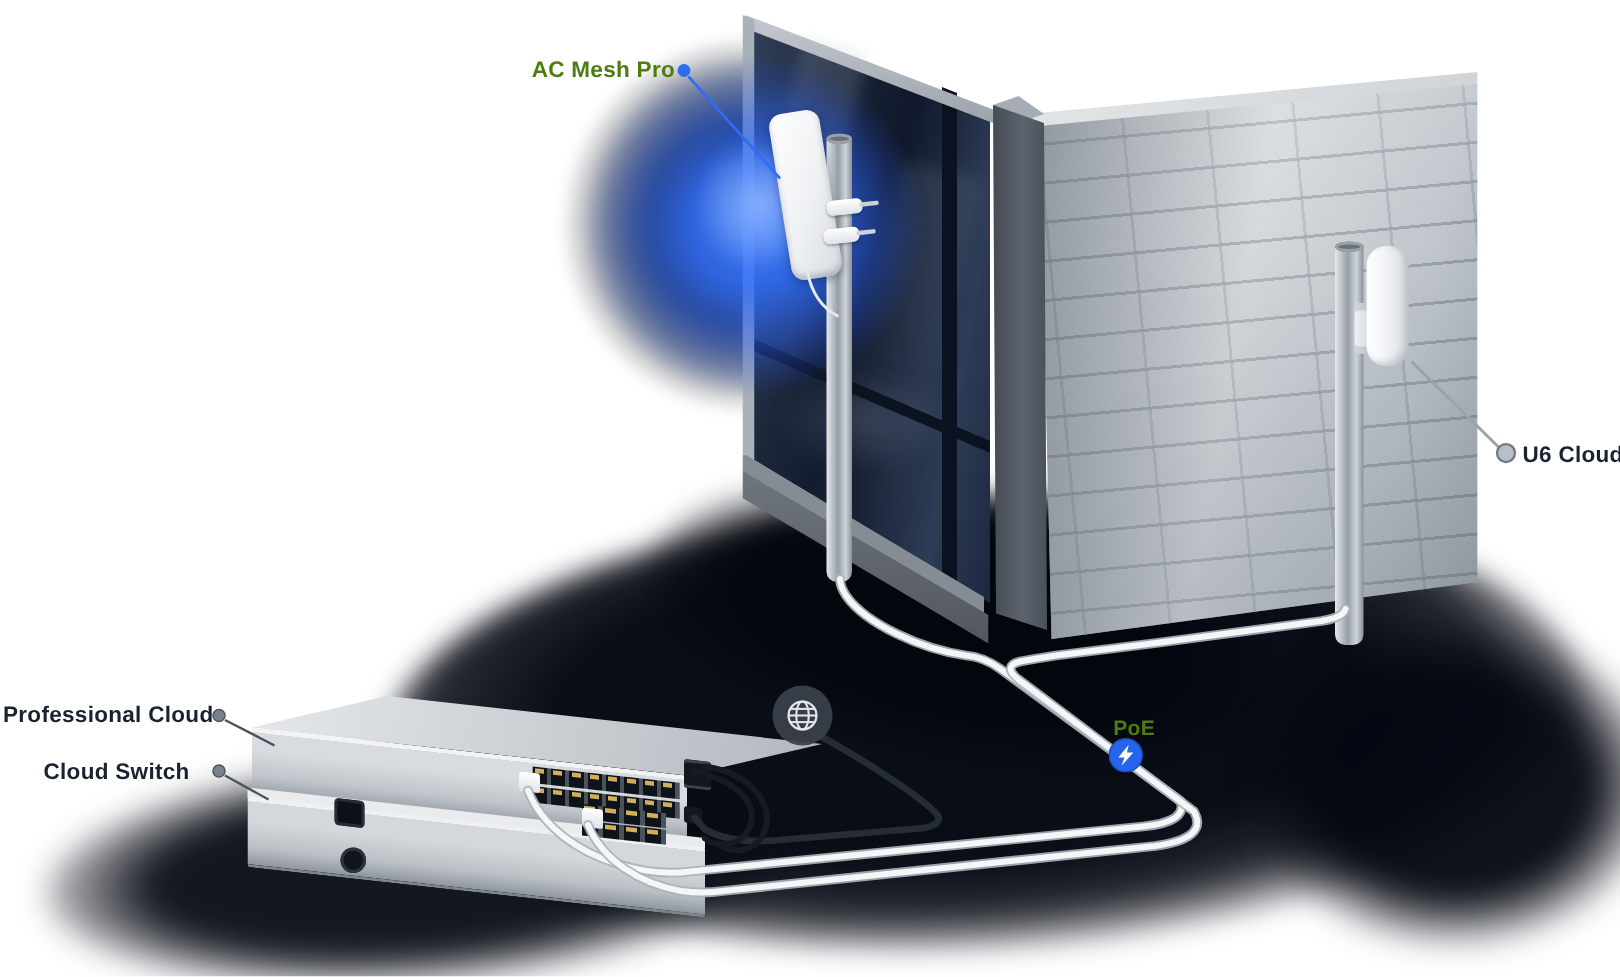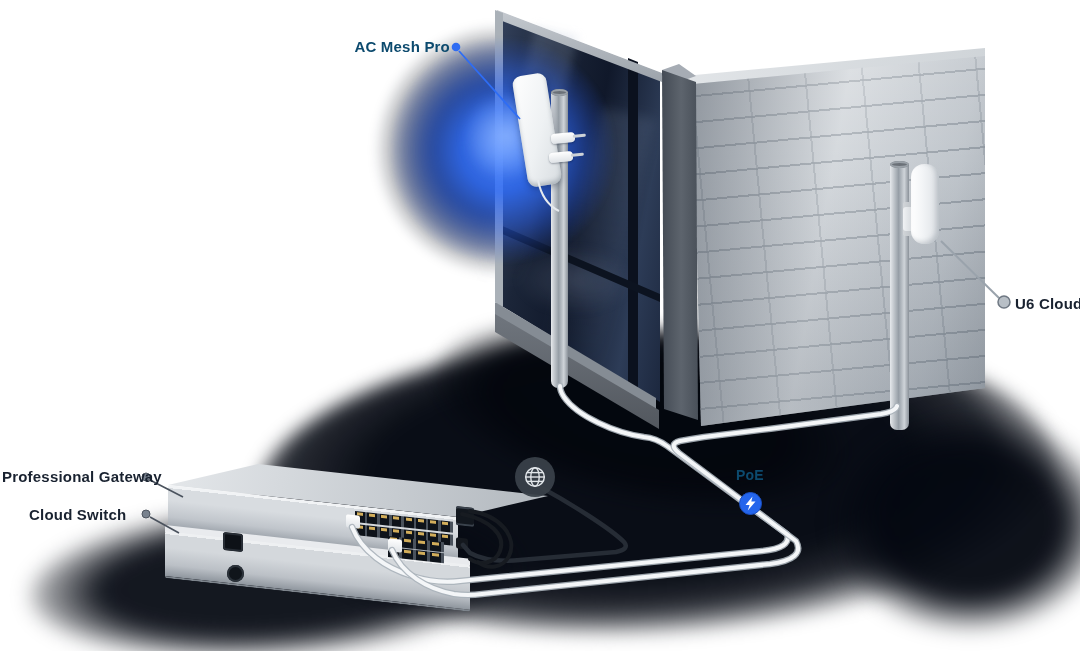--- a/index.html
+++ b/index.html
@@ -151,7 +151,7 @@
 
   
   .lbl{font-weight:700;font-size:15px;letter-spacing:.2px;white-space:nowrap;}
-  .lbl-blue{color:#0c4a6e;}
+  .lbl-blue{color:#4d7c0f;}
   .lbl-dark{color:#192230;}
   .lbl-ac{left:350px;top:38px;width:100px;text-align:right;}
   .lbl-u6{left:1015px;top:295px;}

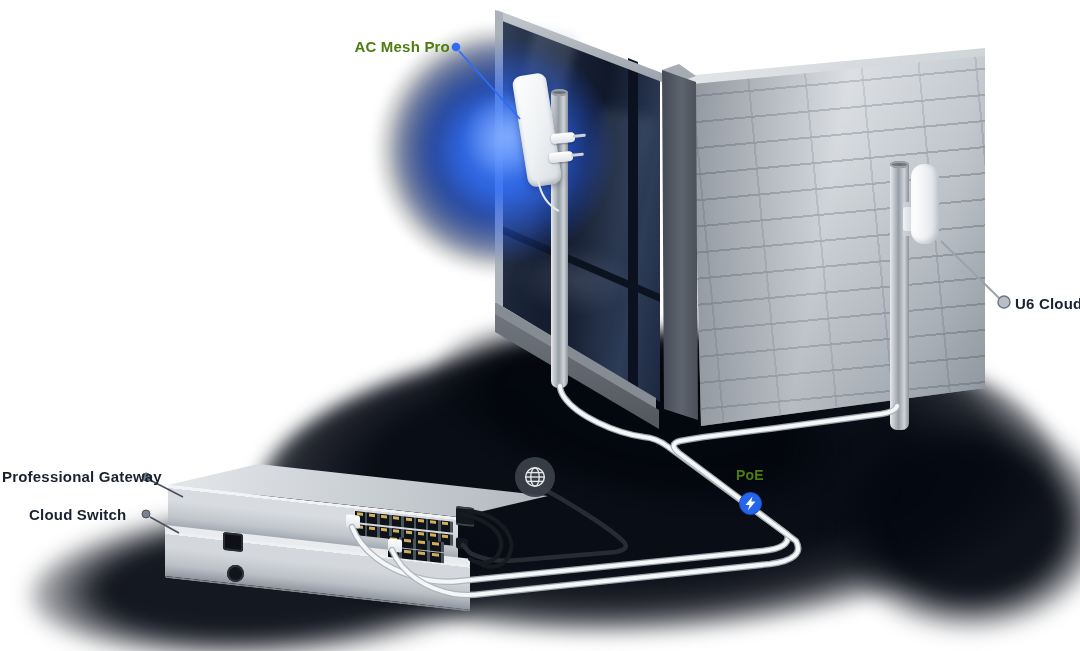--- a/index.html
+++ b/index.html
@@ -264,7 +264,7 @@
 
   <div class="lbl lbl-blue lbl-ac">AC Mesh Pro</div>
   <div class="lbl lbl-dark lbl-u6">U6 Cloud</div>
-  <div class="lbl lbl-dark lbl-ps">Professional Gateway</div>
+  <div class="lbl lbl-dark lbl-ps">Professional Cloud</div>
   <div class="lbl lbl-dark lbl-cg">Cloud Switch</div>
   <div class="lbl lbl-blue lbl-poe">PoE</div>
 

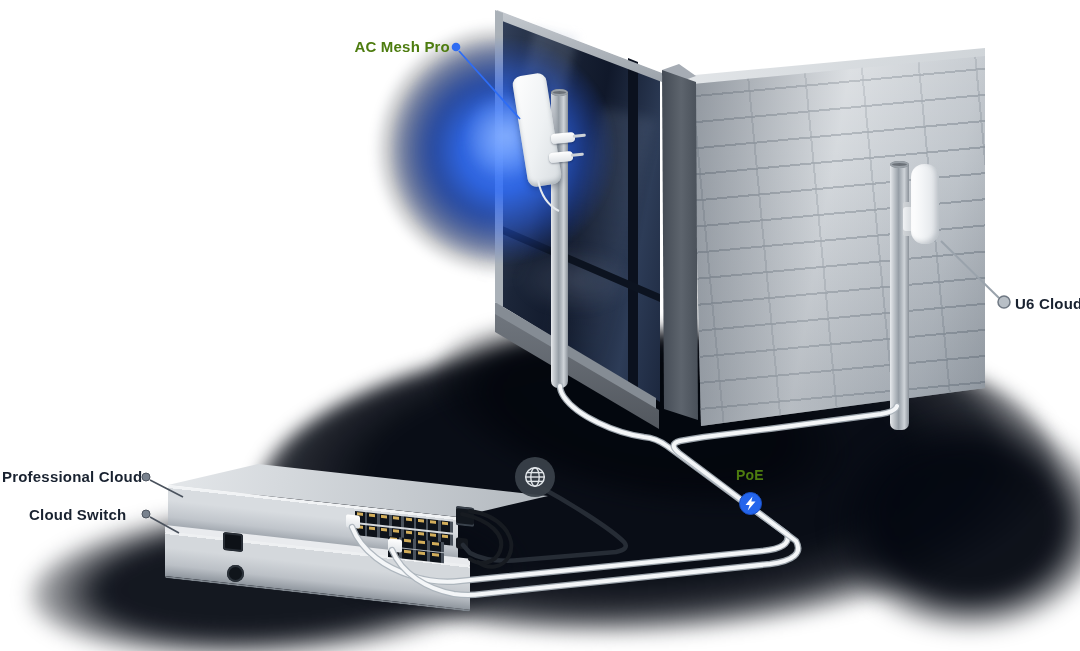--- a/index.html
+++ b/index.html
@@ -157,7 +157,7 @@
   .lbl-u6{left:1015px;top:295px;}
   .lbl-ps{left:2px;top:468px;}
   .lbl-cg{left:29px;top:506px;}
-  .lbl-poe{left:736px;top:467px;width:34px;text-align:left;font-size:14px;}
+  .lbl-poe{left:736px;top:477px;width:34px;text-align:right;font-size:14px;}
 </style>
 </head>
 <body>

